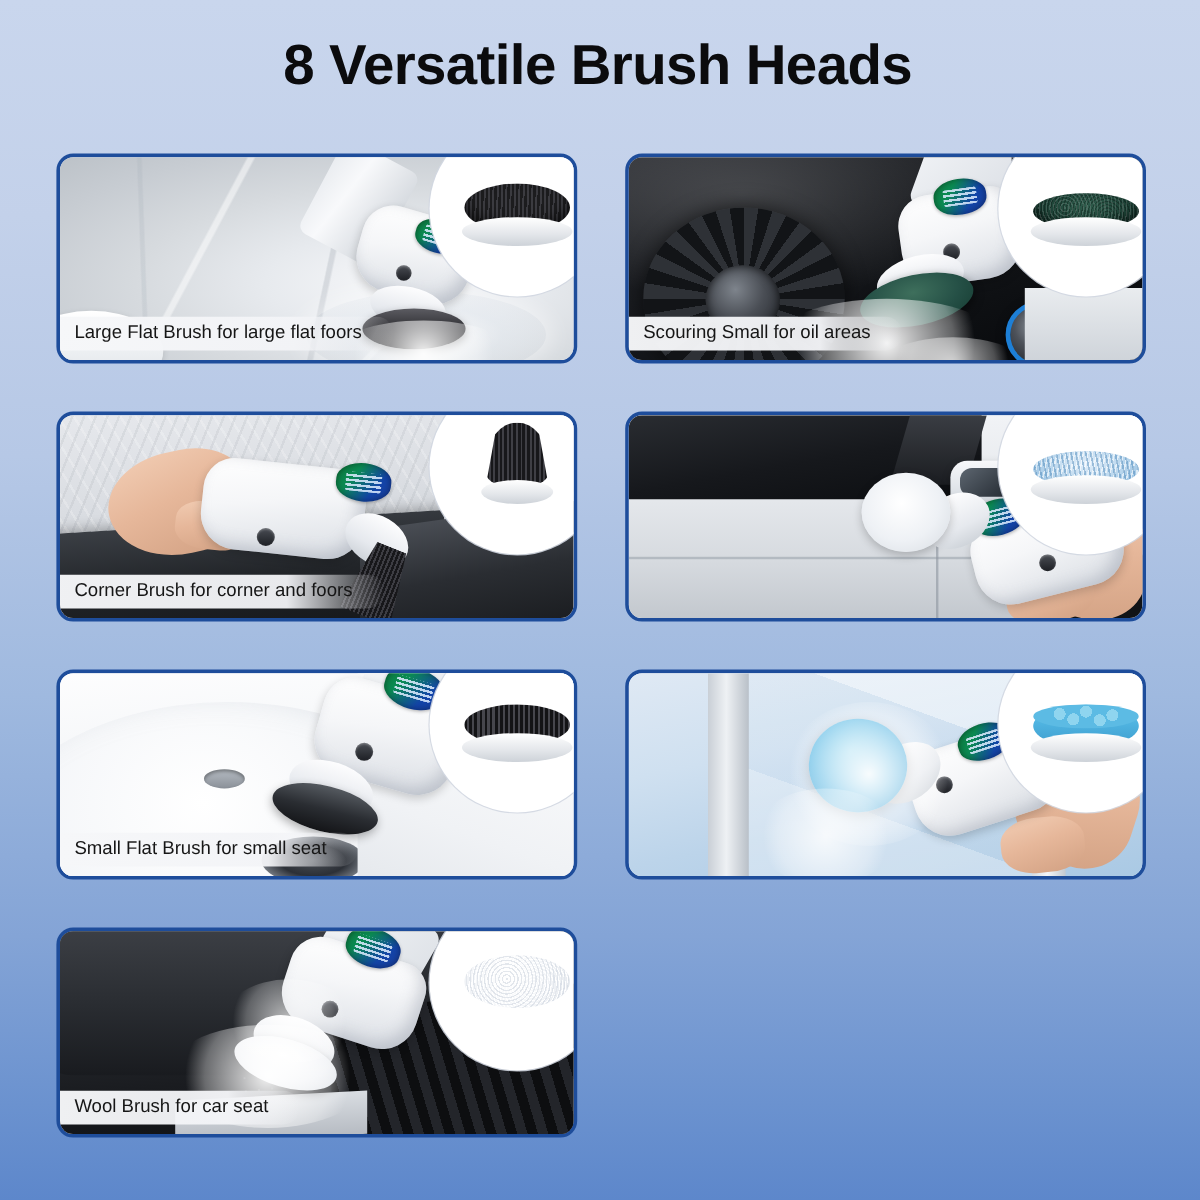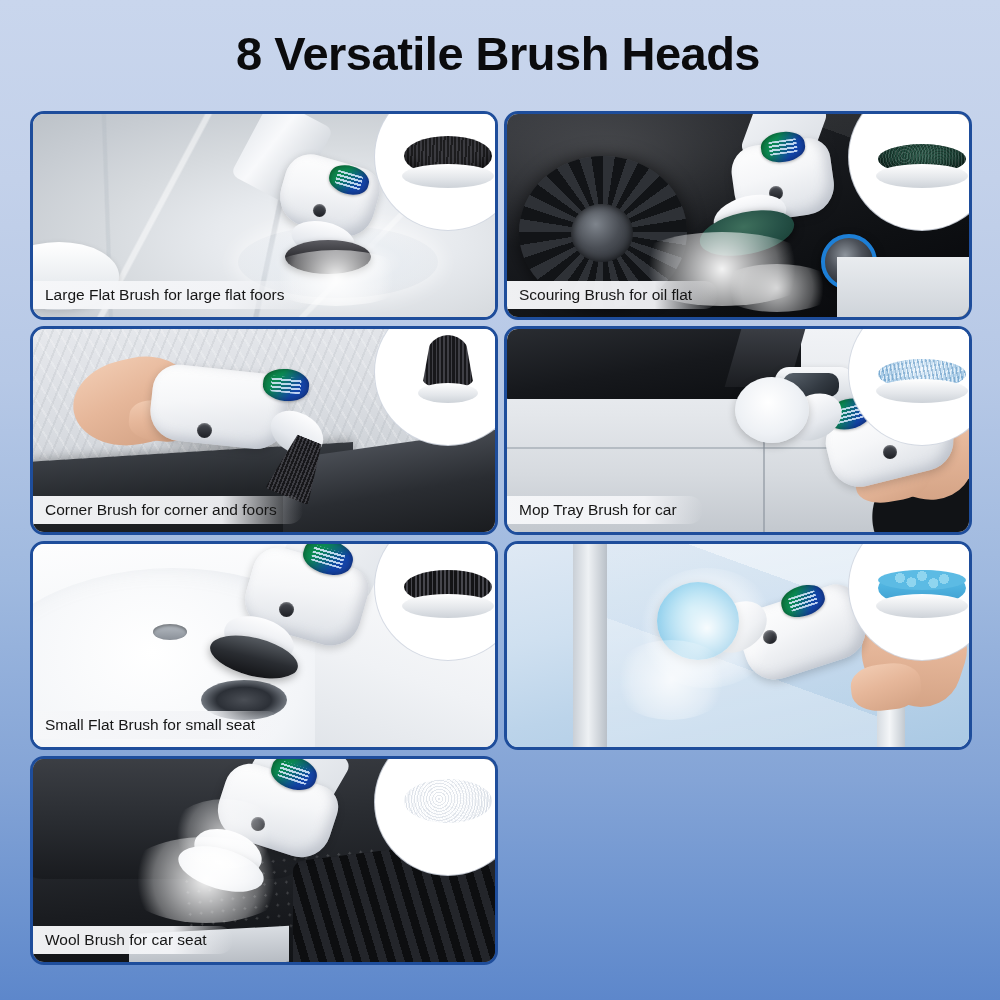--- a/index.html
+++ b/index.html
@@ -52,7 +52,7 @@
 
   .panel {
     position: relative;
-    margin: 3px;
+    margin: 20px;
     border: 3px solid #1e4d9b;
     border-radius: 14px;
     overflow: hidden;

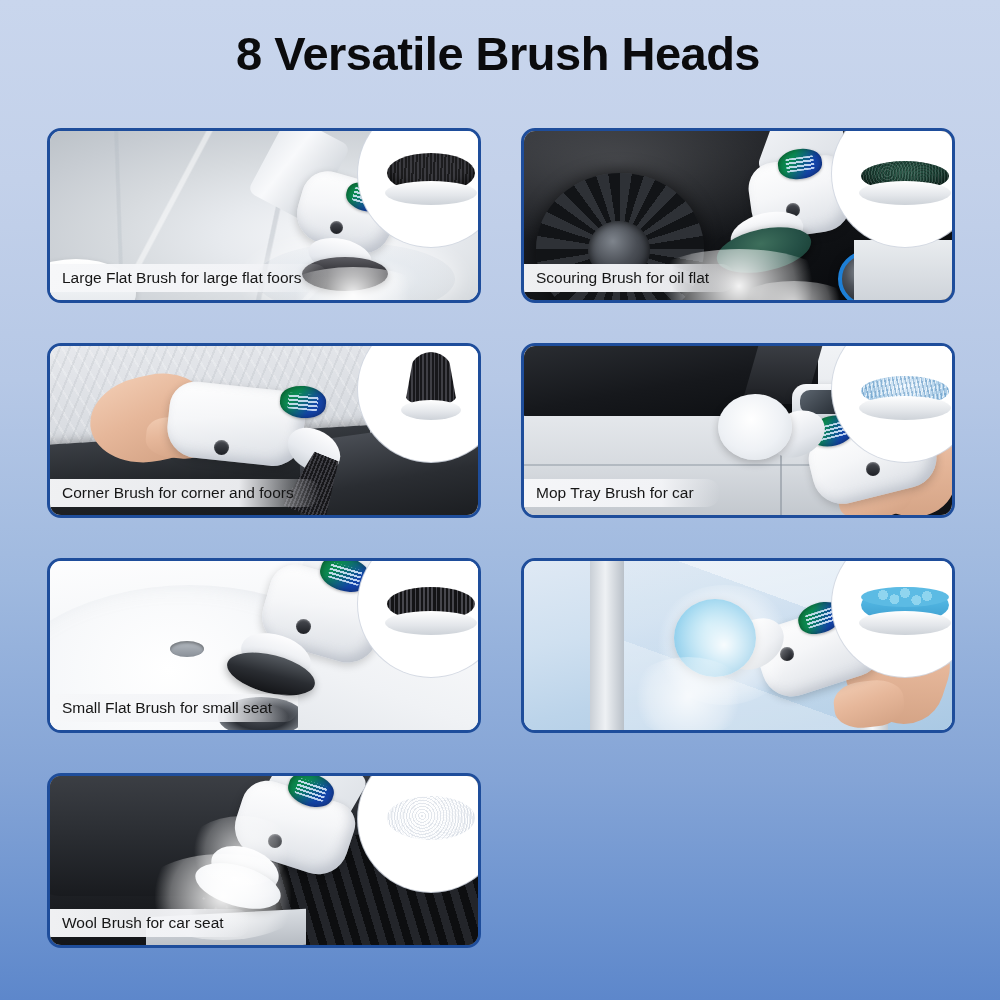--- a/index.html
+++ b/index.html
@@ -358,7 +358,7 @@
       </div>
     </div>
 
-    <div class="caption">Scouring Brush for oil flat</div>
+    <div class="caption">Scouring Small for oil areas</div>
   </div>
 
   <div class="panel">

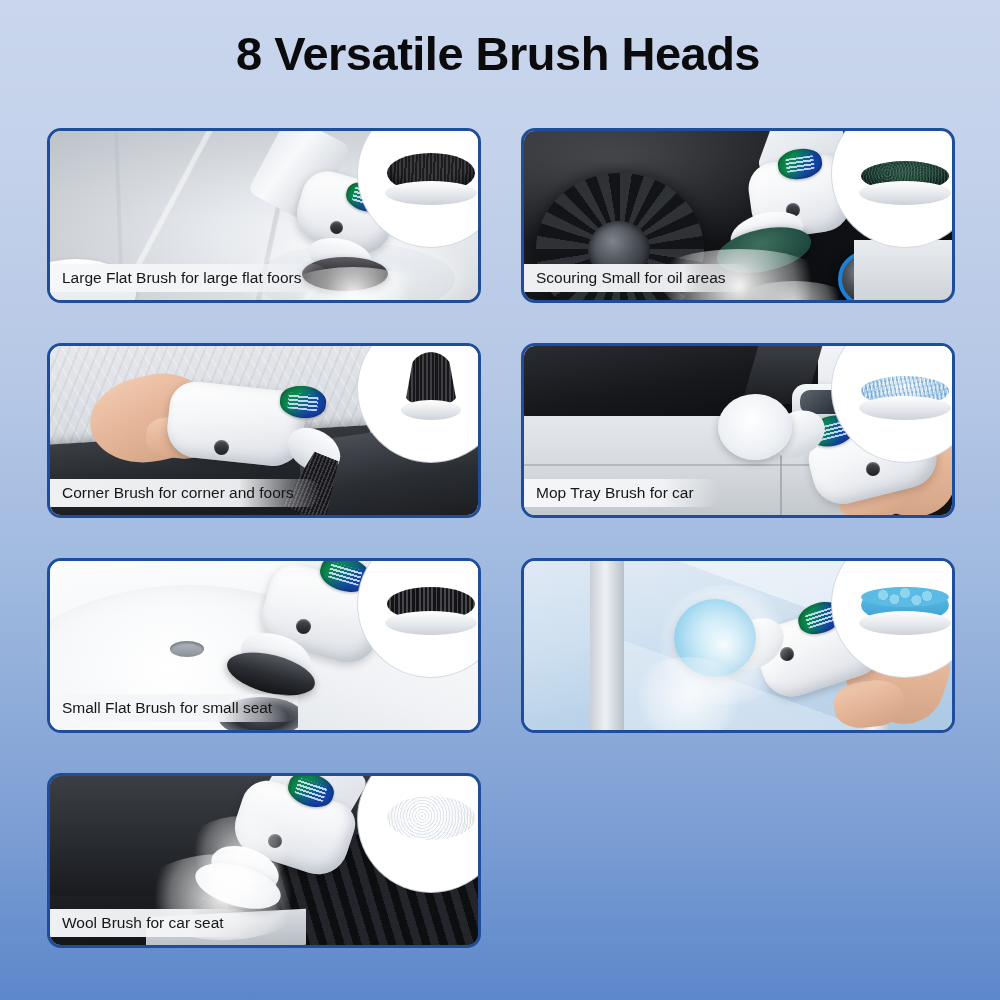--- a/index.html
+++ b/index.html
@@ -449,7 +449,6 @@
       </div>
     </div>
 
-    <div class="caption">Mop Tray Brush for car</div>
   </div>
 
   <div class="panel">

